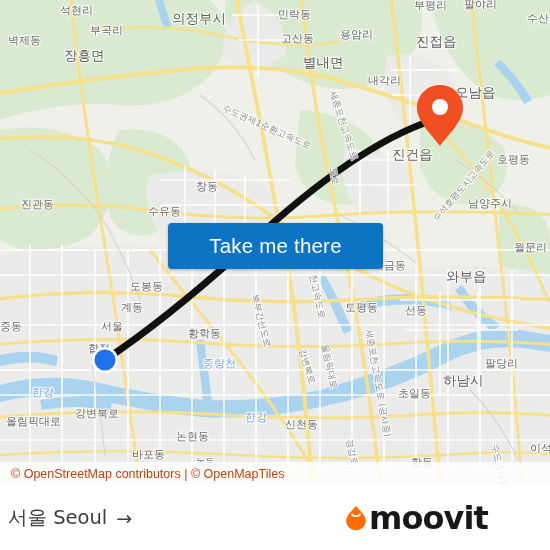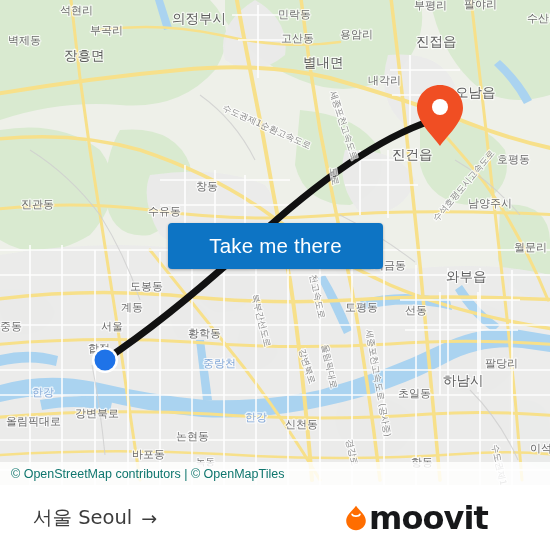--- a/index.html
+++ b/index.html
@@ -25,7 +25,7 @@
   #attrib{position:absolute;left:0;top:462px;width:550px;height:23px;
           background:rgba(255,255,255,.82);
           display:flex;align-items:center;}
-  #attrib span{font-size:12.5px;color:#0f766e;padding-left:11px;
+  #attrib span{font-size:12.5px;color:#c2410c;padding-left:11px;
           font-family:"Liberation Sans",sans-serif;}
 
   

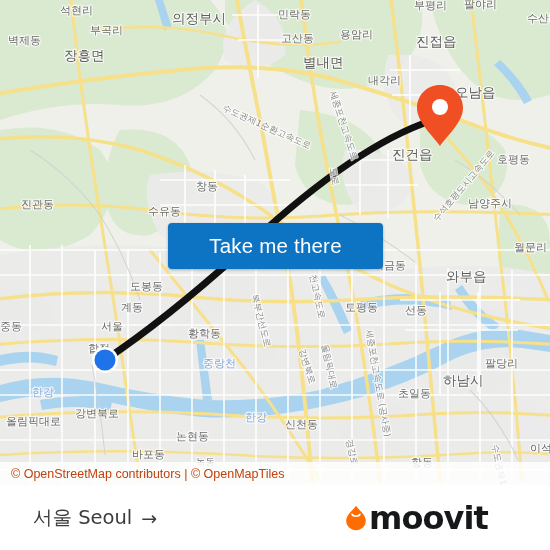--- a/index.html
+++ b/index.html
@@ -39,7 +39,7 @@
   
   #footer{position:absolute;left:0;top:485px;width:506px;height:65px;
           background:#fff;display:flex;align-items:center;
-          justify-content:space-between;padding:0 18px 0 33px;
+          justify-content:space-between;padding:0 18px 0 8px;
           box-sizing:border-box;}
   #route-title{display:flex;align-items:center;gap:9px;
           font-size:19.5px;color:#3c3c3c;white-space:nowrap;

